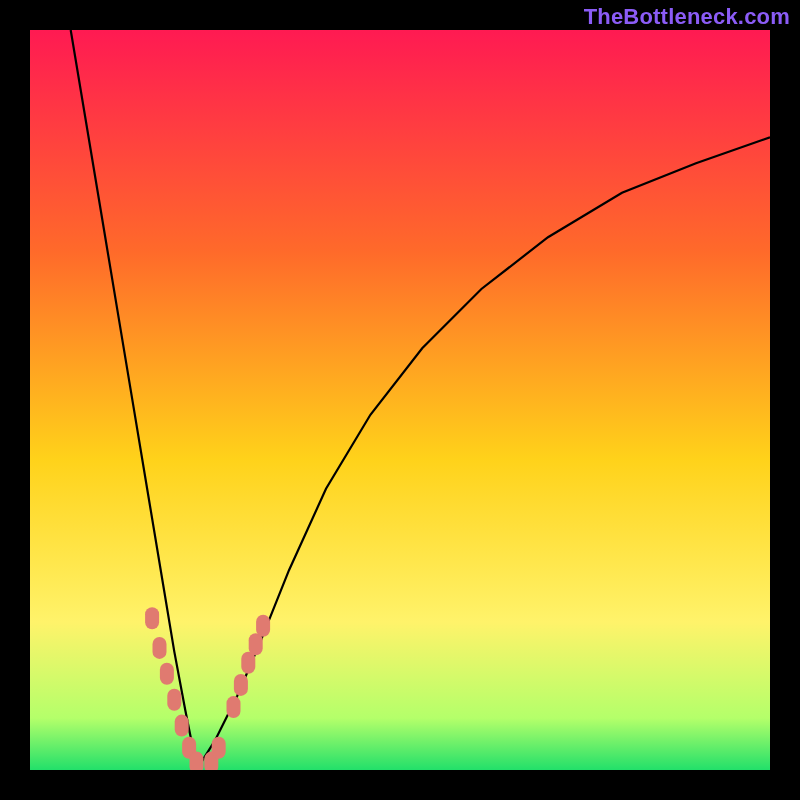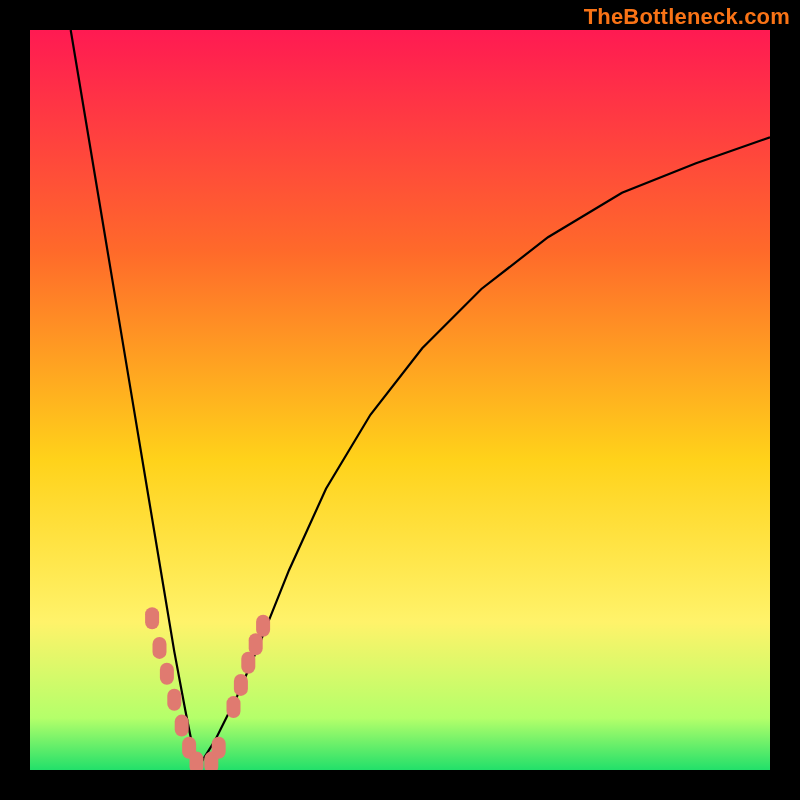--- a/index.html
+++ b/index.html
@@ -47,7 +47,7 @@
     font-family: Arial, Helvetica, sans-serif;
     font-size: 22px;
     font-weight: 600;
-    color: #f97316;
+    color: #8b5cf6;
     letter-spacing: 0.2px;
   }
 </style>

